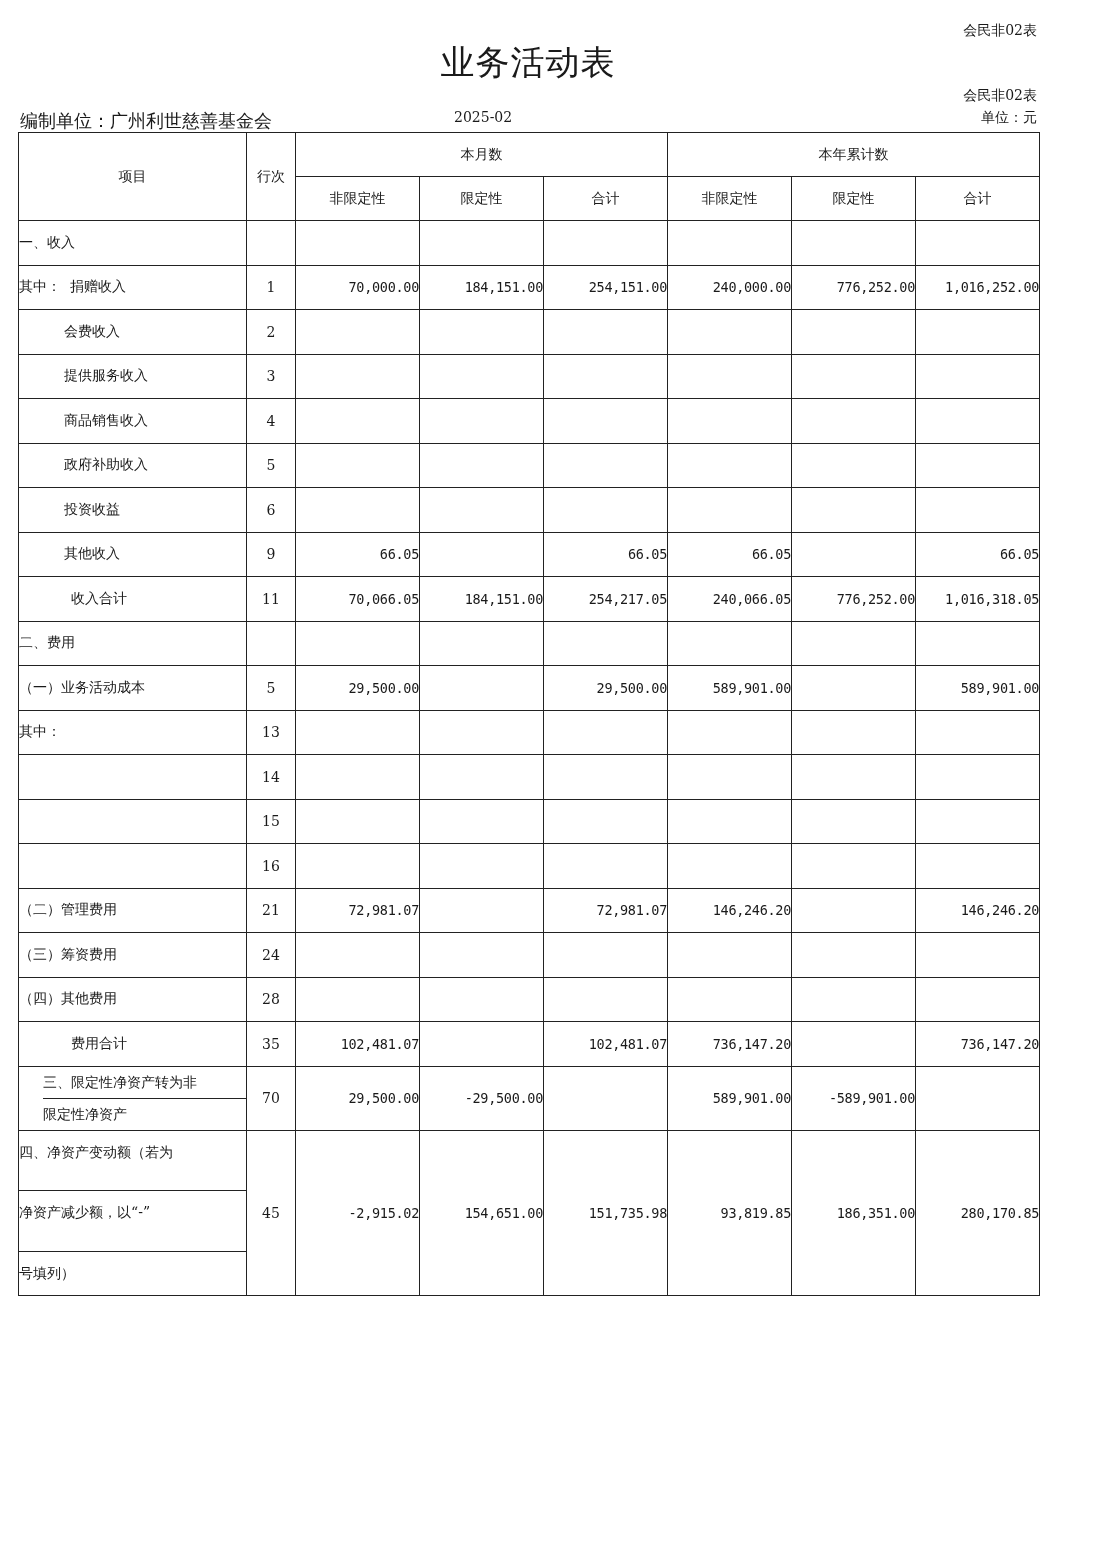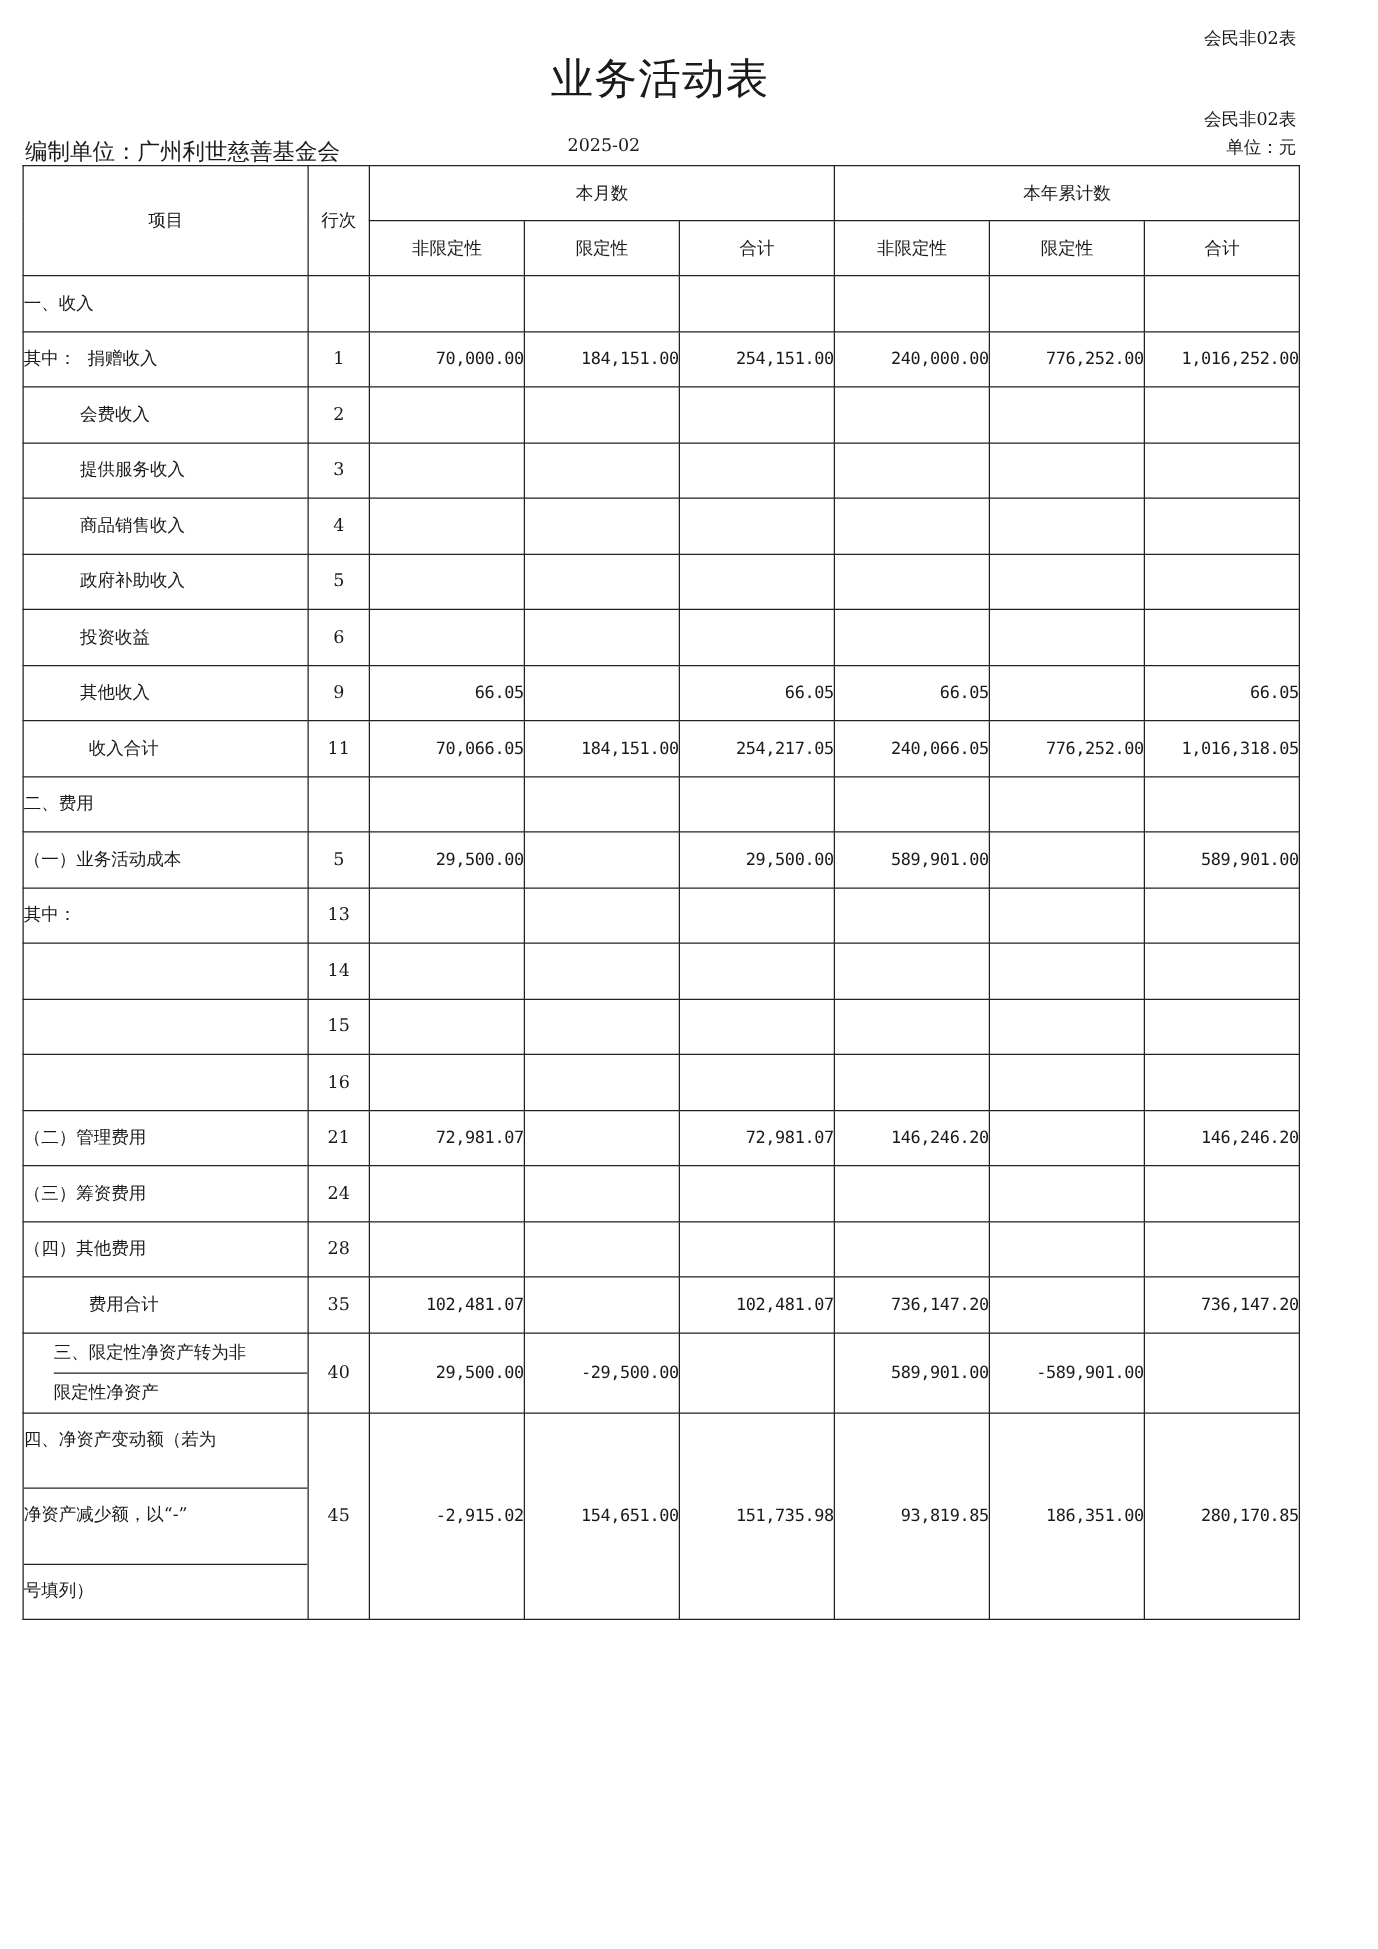--- a/index.html
+++ b/index.html
@@ -279,7 +279,7 @@
         <span class="subline">三、限定性净资产转为非</span>
         <span class="subline bt">限定性净资产</span>
       </td>
-      <td class="line">40</td>
+      <td class="line">70</td>
       <td class="num">29,500.00</td>
       <td class="num">-29,500.00</td>
       <td class="num"></td>

